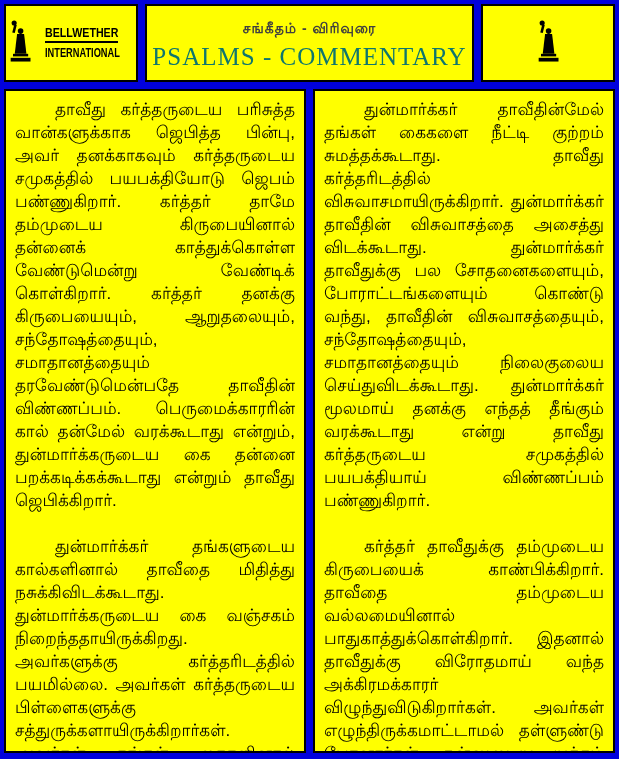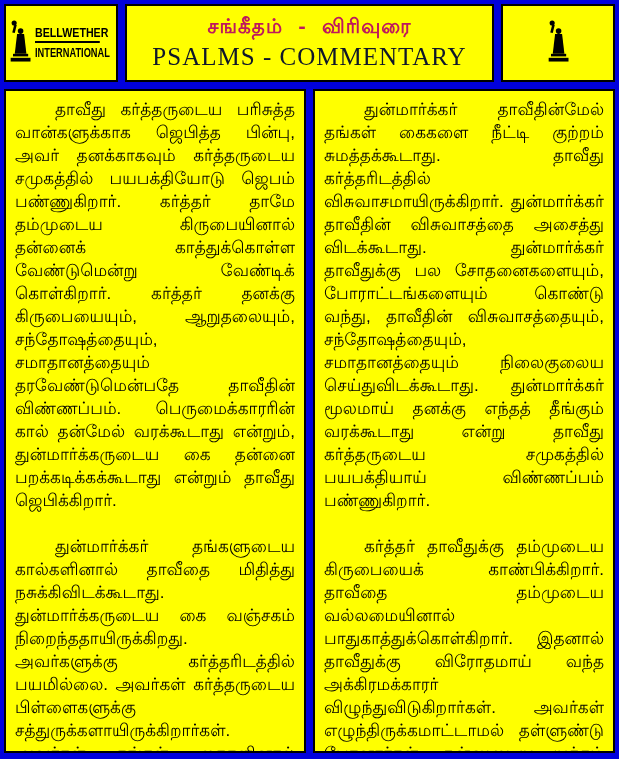--- a/index.html
+++ b/index.html
@@ -25,9 +25,9 @@
   
   .header { display:flex; gap:7px; height:78px; flex:0 0 auto; }
   .logo-box {
-    width:114px; flex:0 0 auto;
+    width:134px; flex:0 0 auto;
     display:flex; align-items:center; justify-content:center;
-    gap:3px; padding:0 2px;
+    gap:13px; padding:0 2px;
   }
   .logo-icon { flex:0 0 auto; }
   .logo-text { display:flex; flex-direction:column; min-width:0; }

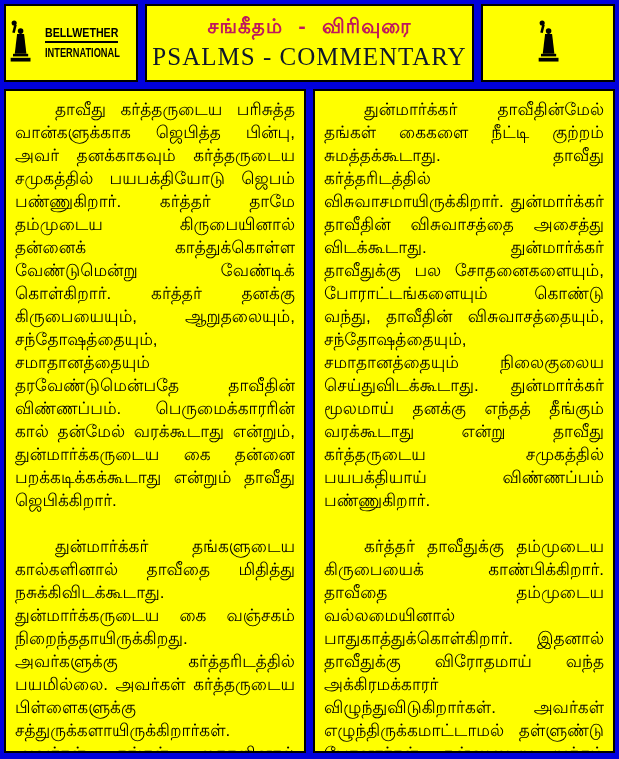--- a/index.html
+++ b/index.html
@@ -51,8 +51,8 @@
     gap:3px;
   }
   .title-tamil {
-    font-weight:bold; font-size:20px; line-height:24px;
-    letter-spacing:1px; color:#be185d;font-family:Liberation Mono, monospace;
+    font-weight:bold; font-size:14px; line-height:24px;
+    letter-spacing:1px; color:#404040;
   }
   .title-english {
     font-family:"Liberation Serif","DejaVu Serif",serif;

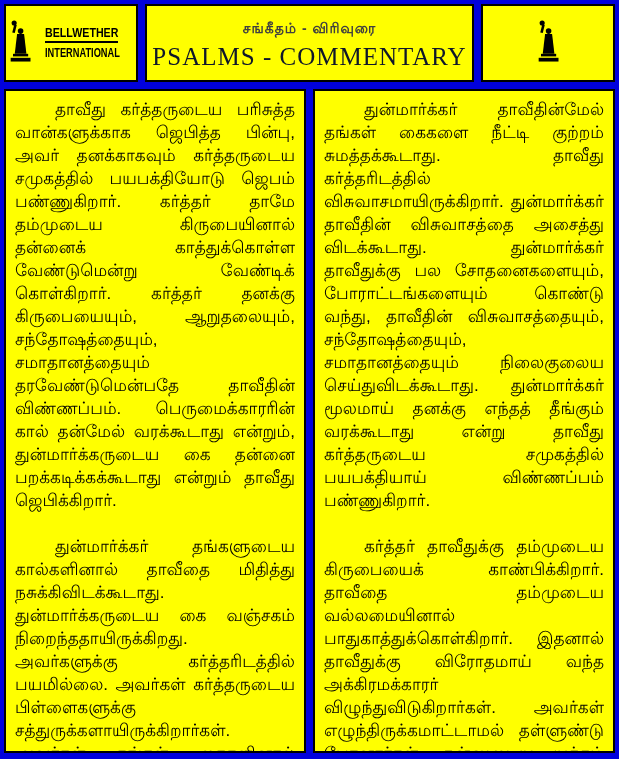--- a/index.html
+++ b/index.html
@@ -56,7 +56,7 @@
   }
   .title-english {
     font-family:"Liberation Serif","DejaVu Serif",serif;
-    font-size:25px; line-height:28px; letter-spacing:1px; color:#0f172a;
+    font-size:25px; line-height:28px; letter-spacing:1px; color:#0f766e;
   }
   
   .bodyrow { flex:1 1 auto; display:flex; gap:7px; min-height:0; }

